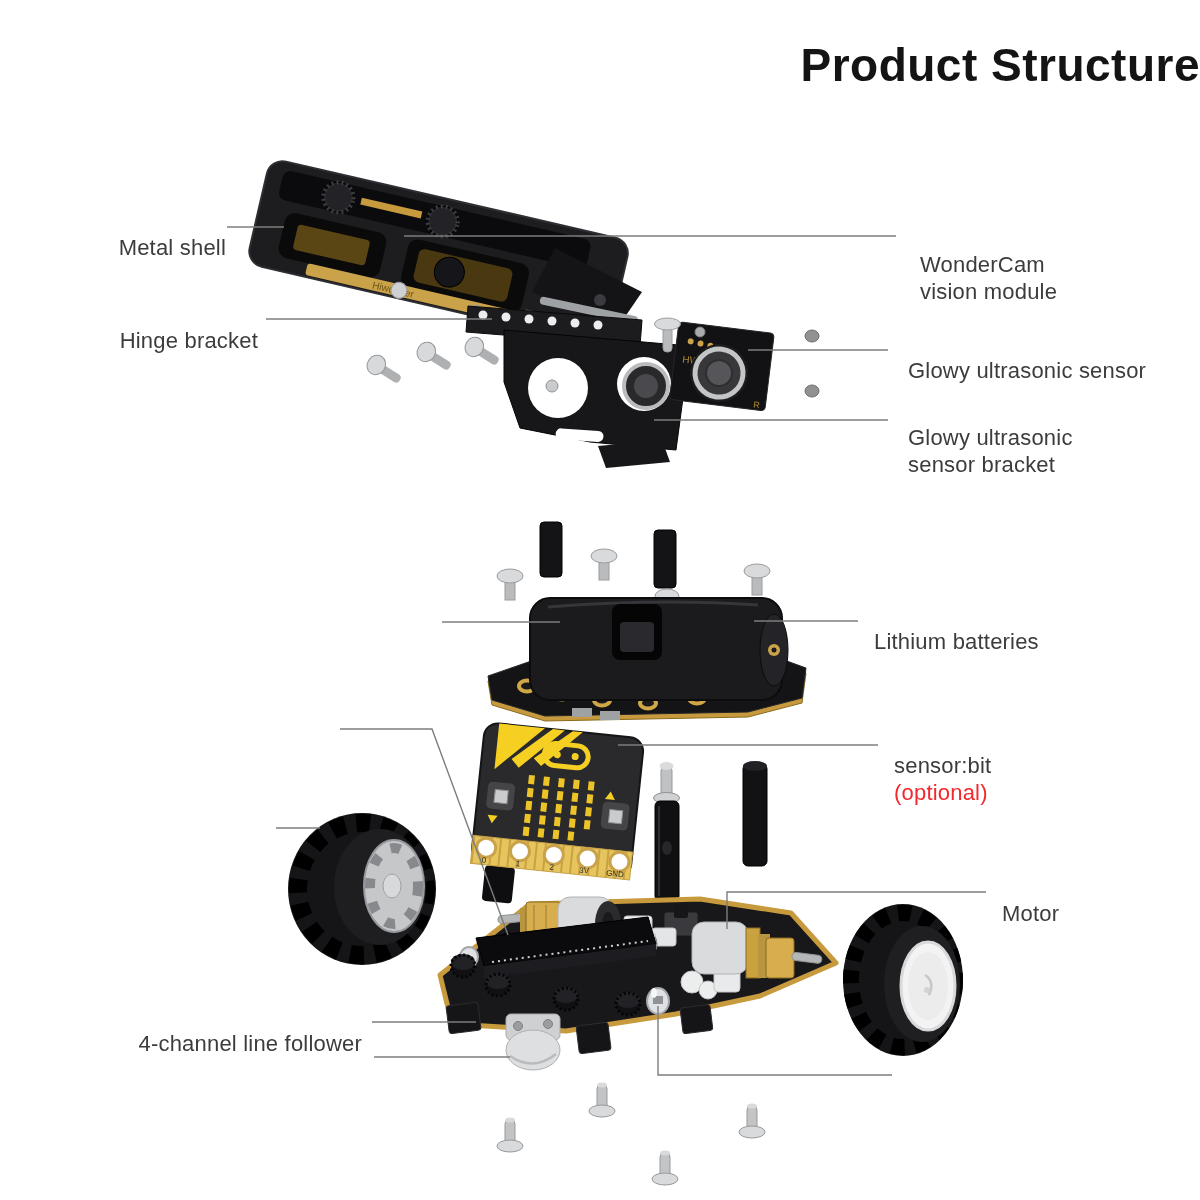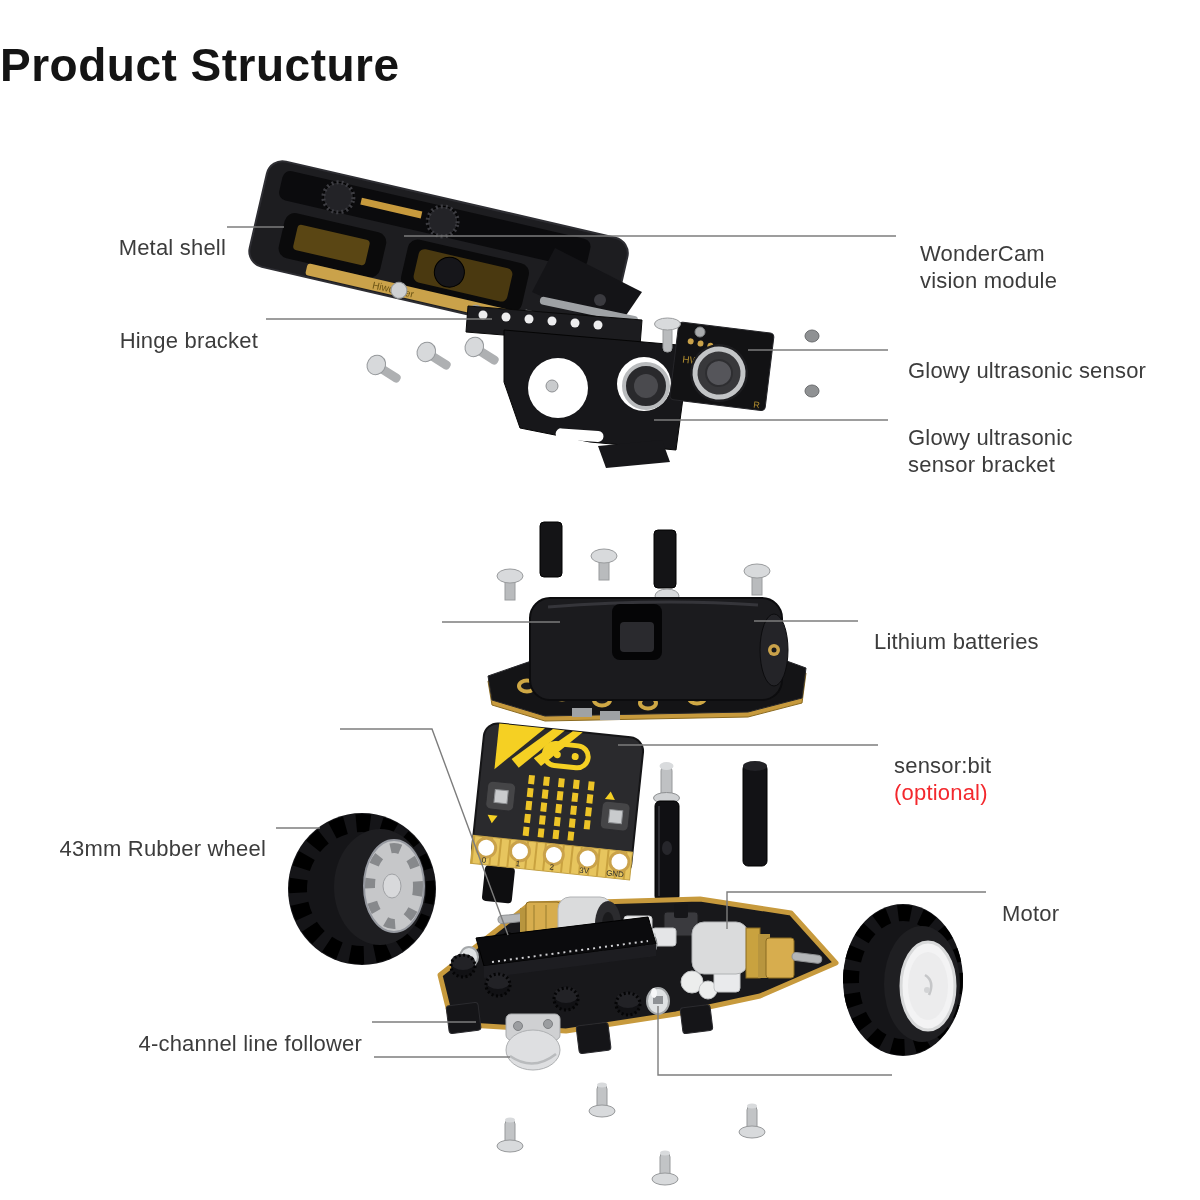--- a/index.html
+++ b/index.html
@@ -5,7 +5,7 @@
   html,body{margin:0;padding:0;background:#ffffff;}
   #page{position:relative;width:1200px;height:1200px;background:#ffffff;overflow:hidden;
         font-family:"Liberation Sans",sans-serif;}
-  #title{position:absolute;top:38px;left:0;width:1200px;text-align:left;
+  #title{position:absolute;top:38px;left:0;width:1200px;text-align:right;
          font-size:46px;font-weight:700;color:#141414;letter-spacing:.5px;}
   .label{position:absolute;font-size:22px;line-height:27px;color:#3c3c3c;letter-spacing:.2px;margin-top:21px;}
   .label .red{color:#f3282d;}

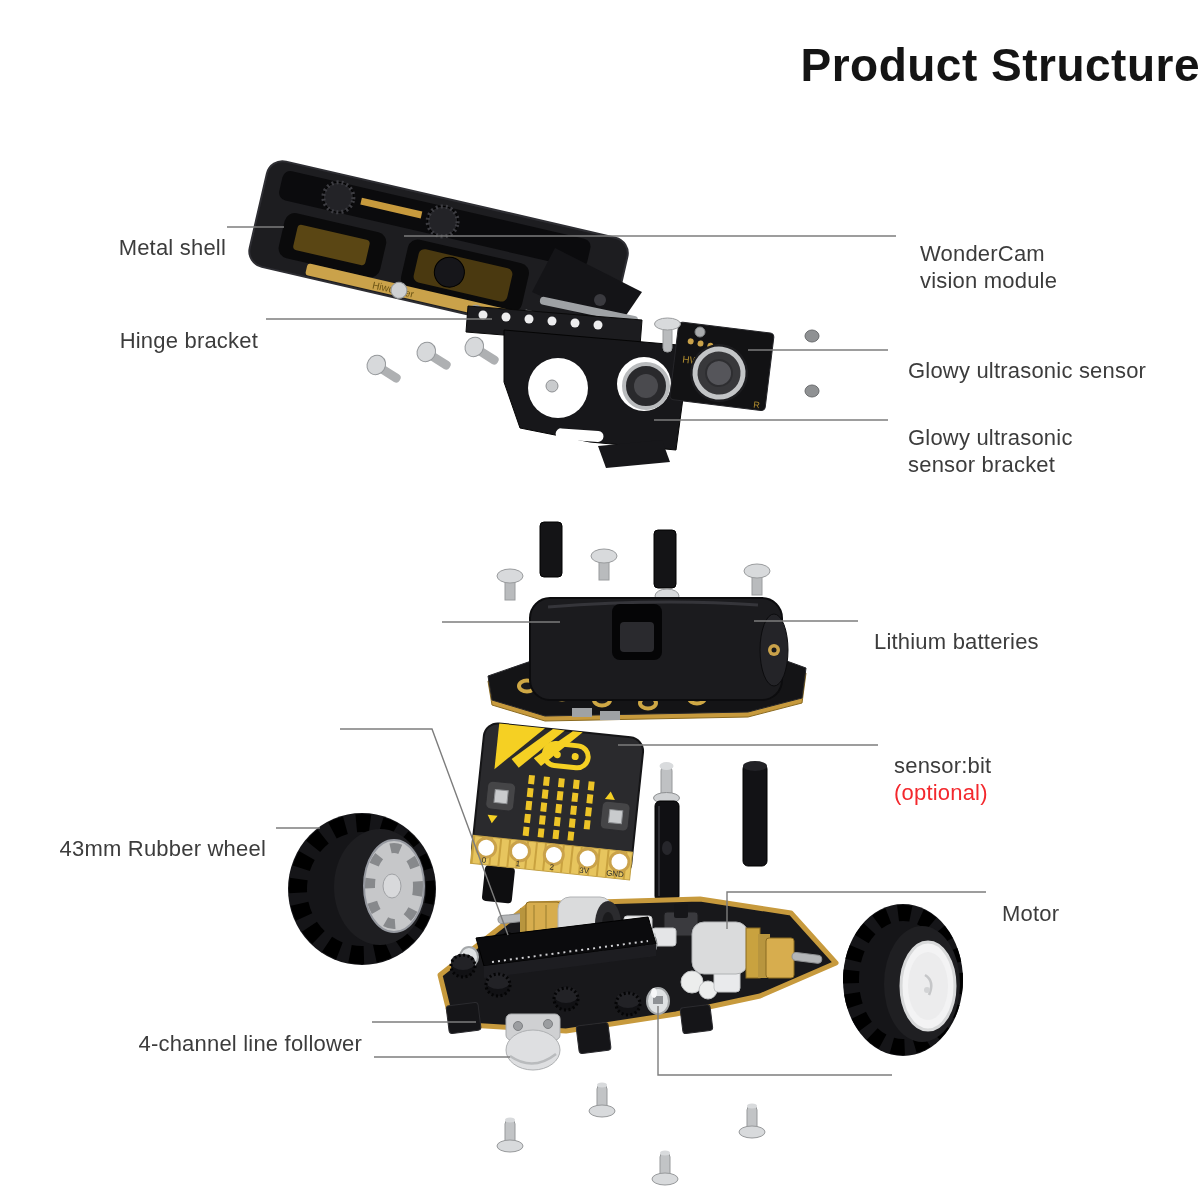--- a/index.html
+++ b/index.html
@@ -11,7 +11,7 @@
   .label .red{color:#f3282d;}
   .c-metal{left:40px;top:213px;width:186px;text-align:right}
   .c-hinge{left:40px;top:306px;width:218px;text-align:right}
-  .c-wcam{left:920px;top:219px}
+  .c-wcam{left:920px;top:230px}
   .c-gsensor{left:908px;top:336px}
   .c-gbracket{left:908px;top:403px}
   .c-battery{left:200px;top:609px;width:232px;text-align:right}

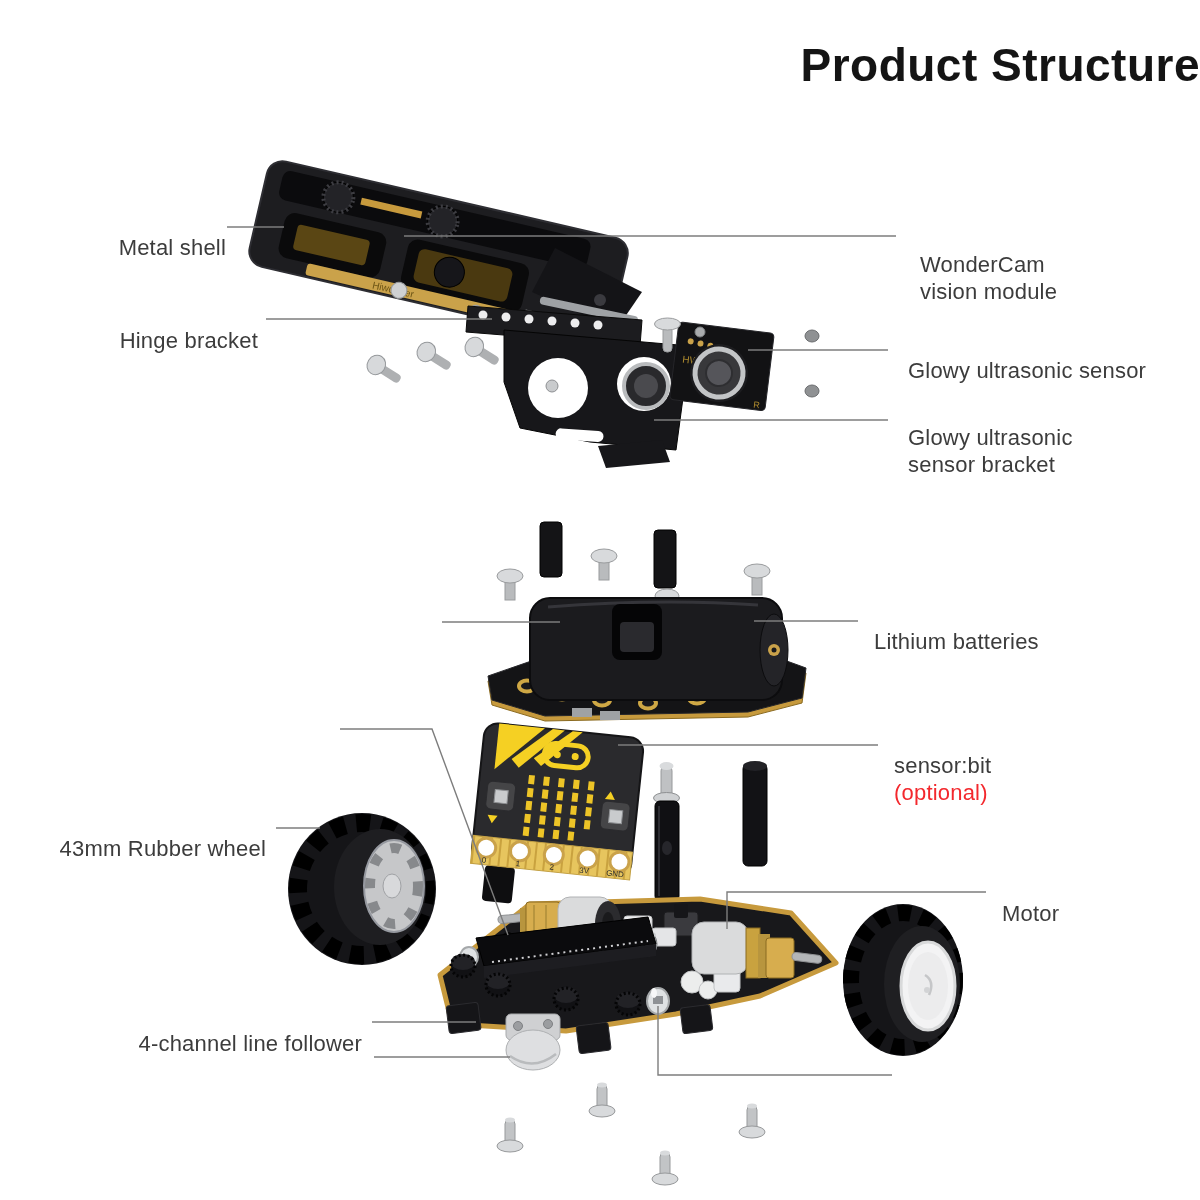--- a/index.html
+++ b/index.html
@@ -357,7 +357,6 @@
   </div>
   <div class="label c-gsensor">Glowy ultrasonic sensor</div>
   <div class="label c-lithium">Lithium batteries</div>
-  <div class="label c-wheel43">43mm Rubber wheel</div>
   <div class="label c-microbit">
     <div>sensor:bit</div>
     <div class="red">(optional)</div>

